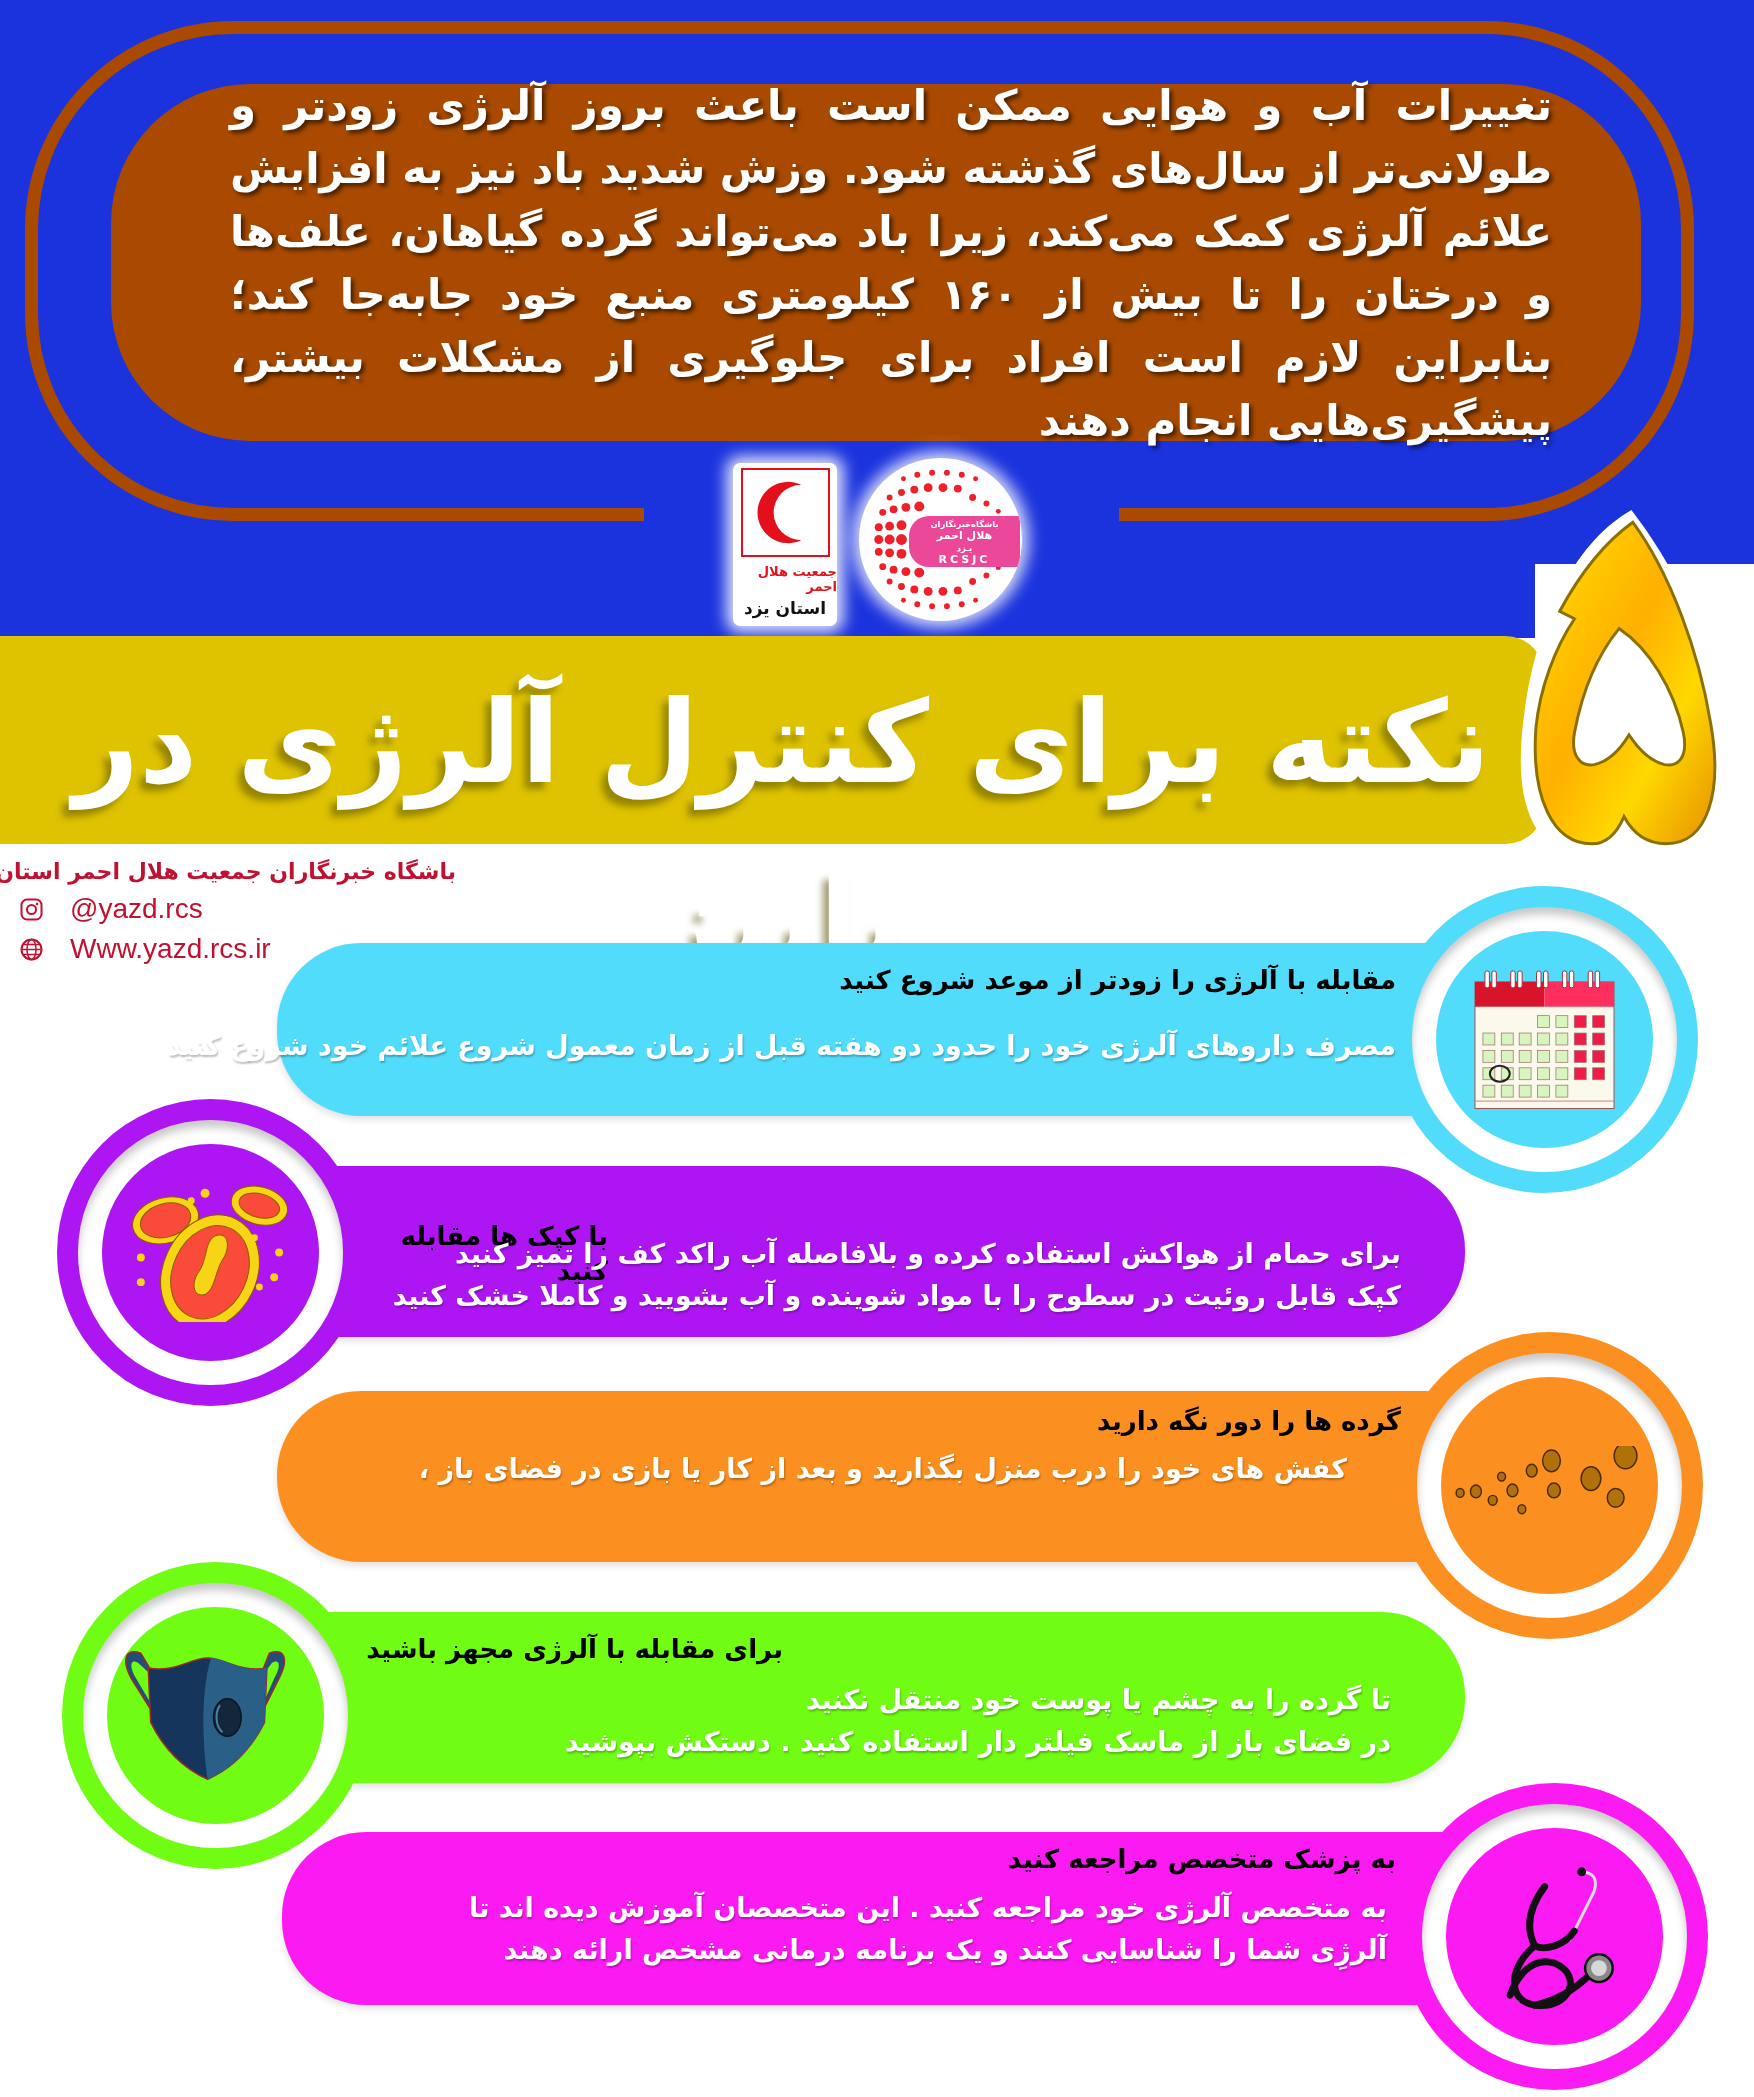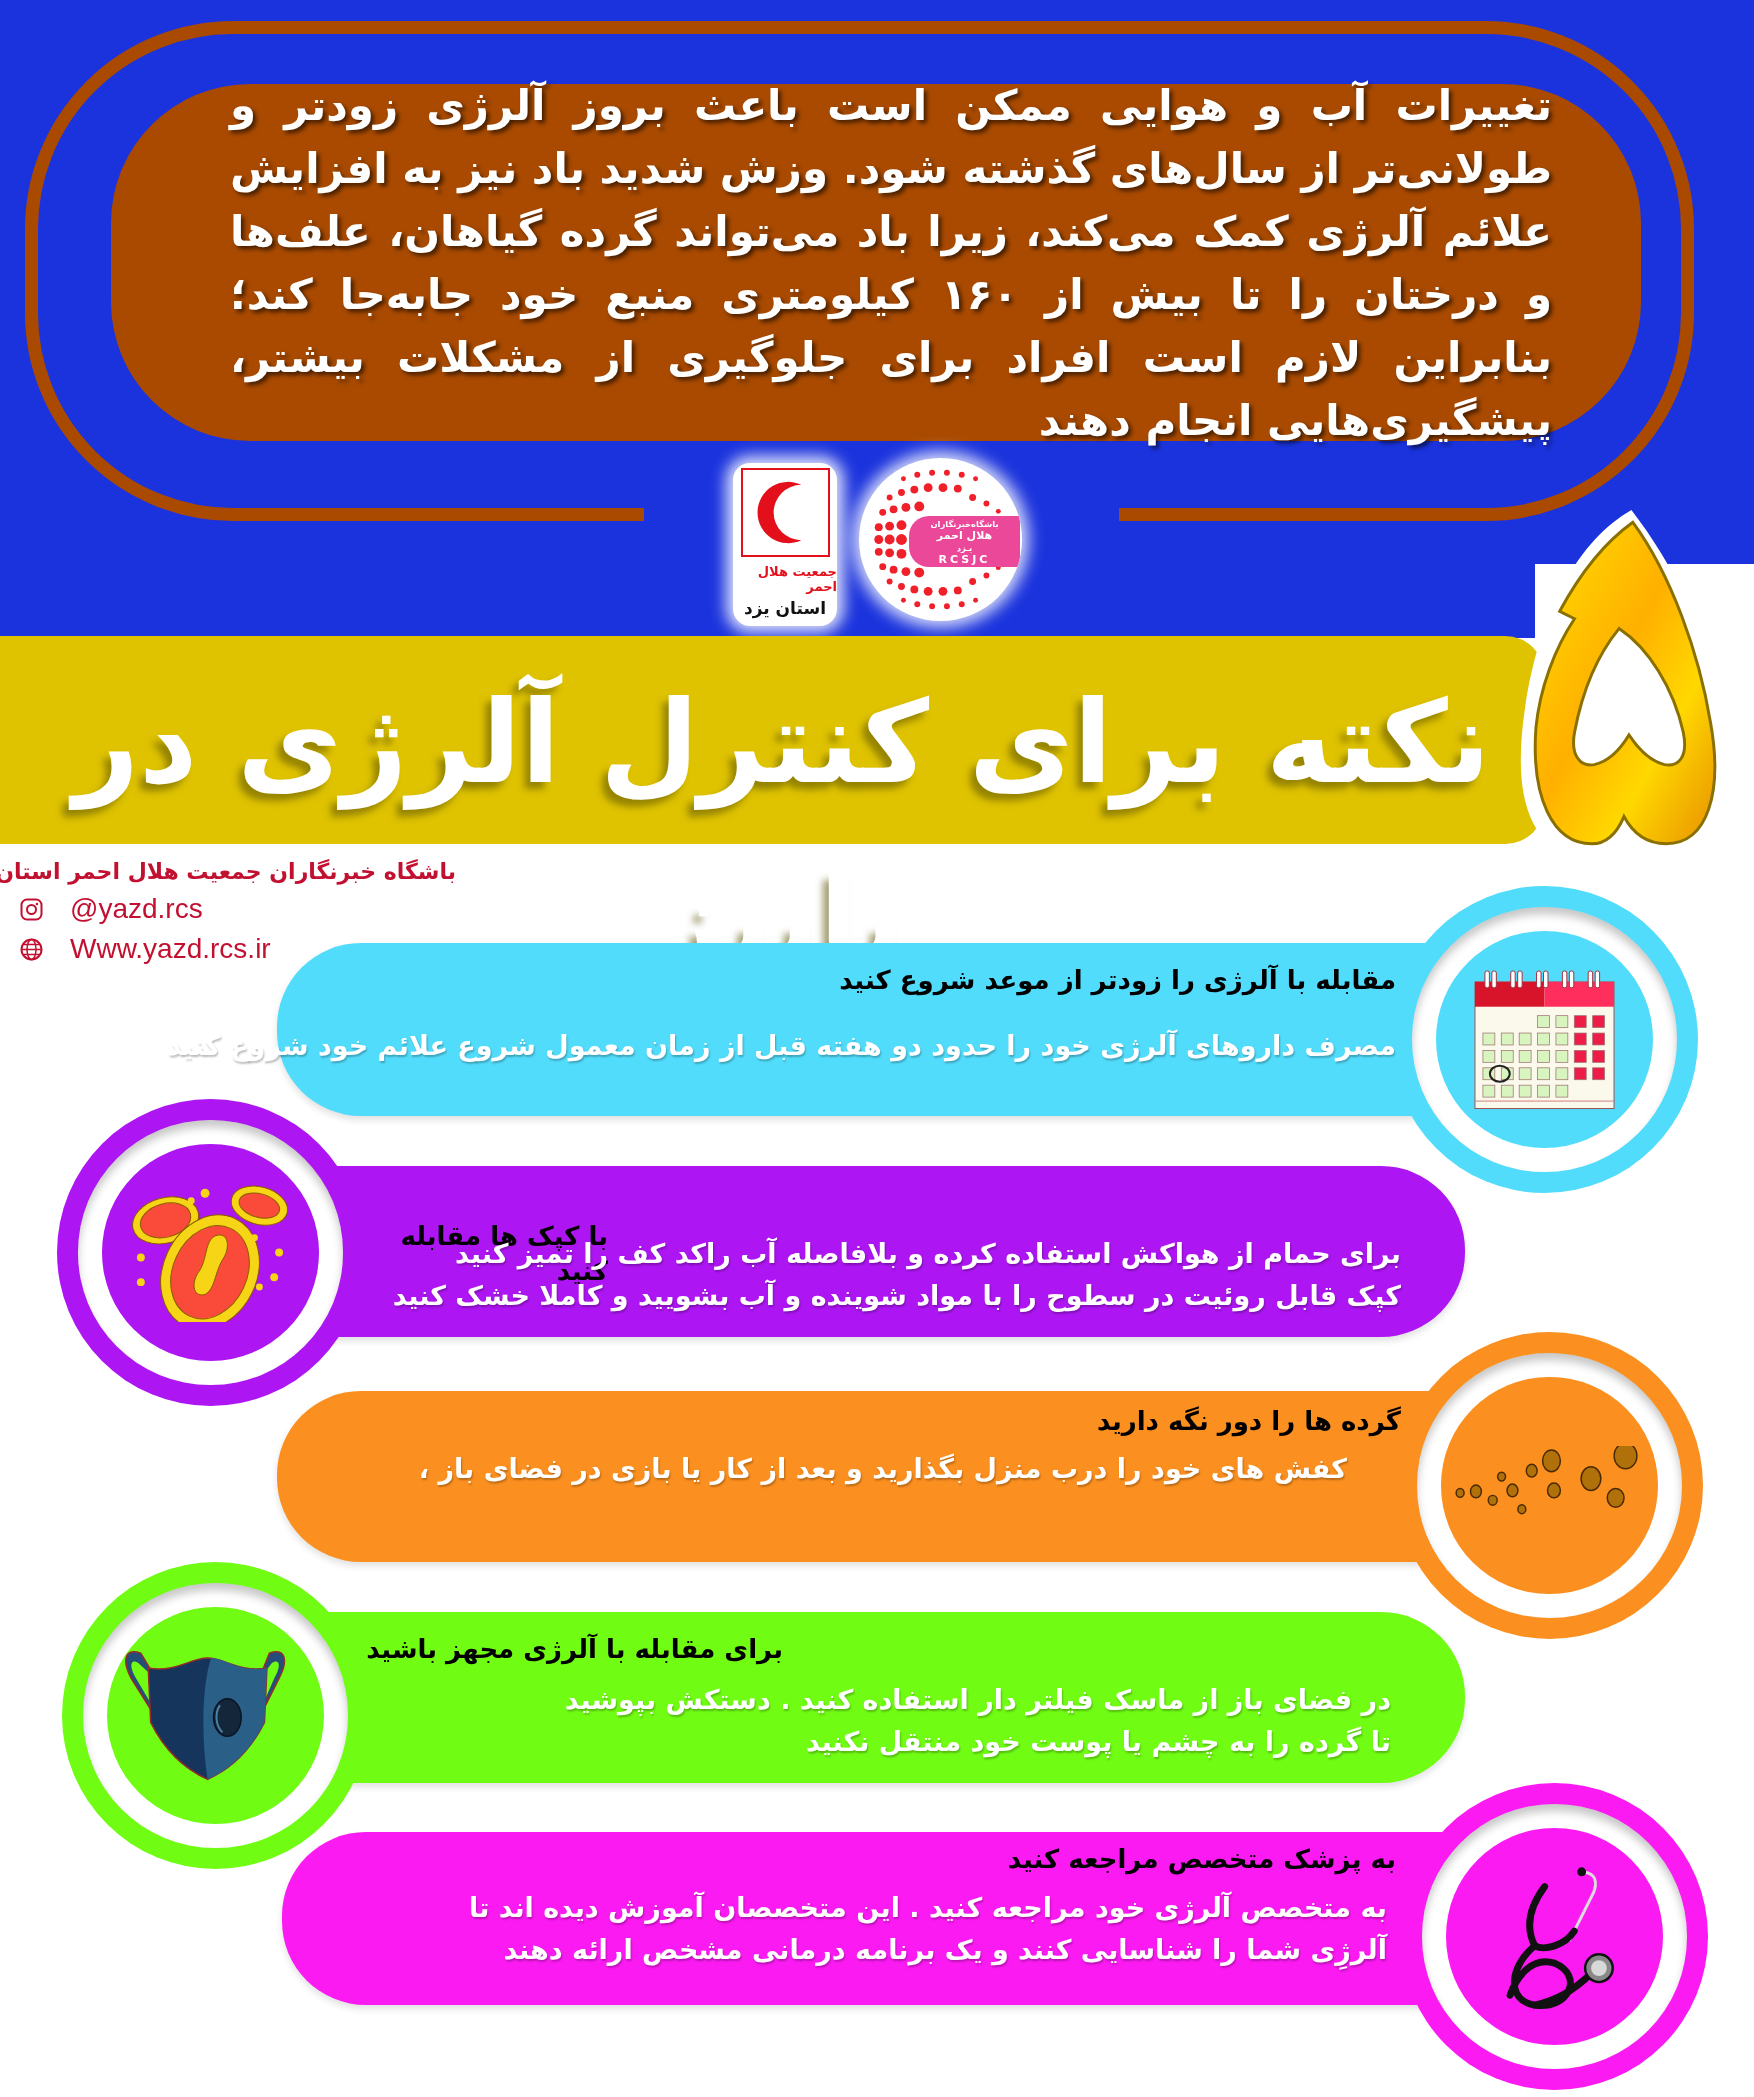--- a/index.html
+++ b/index.html
@@ -35,7 +35,7 @@
   
   #logo-rc {
     left: 733px; top: 463px; width: 104px; height: 163px;
-    background: #ffffff; border-radius: 17px;
+    background: #ffffff; border-radius: 7px;
     box-shadow: 0 0 15px 7px rgba(255,255,255,0.85);
     display: flex; flex-direction: column; align-items: center;
   }

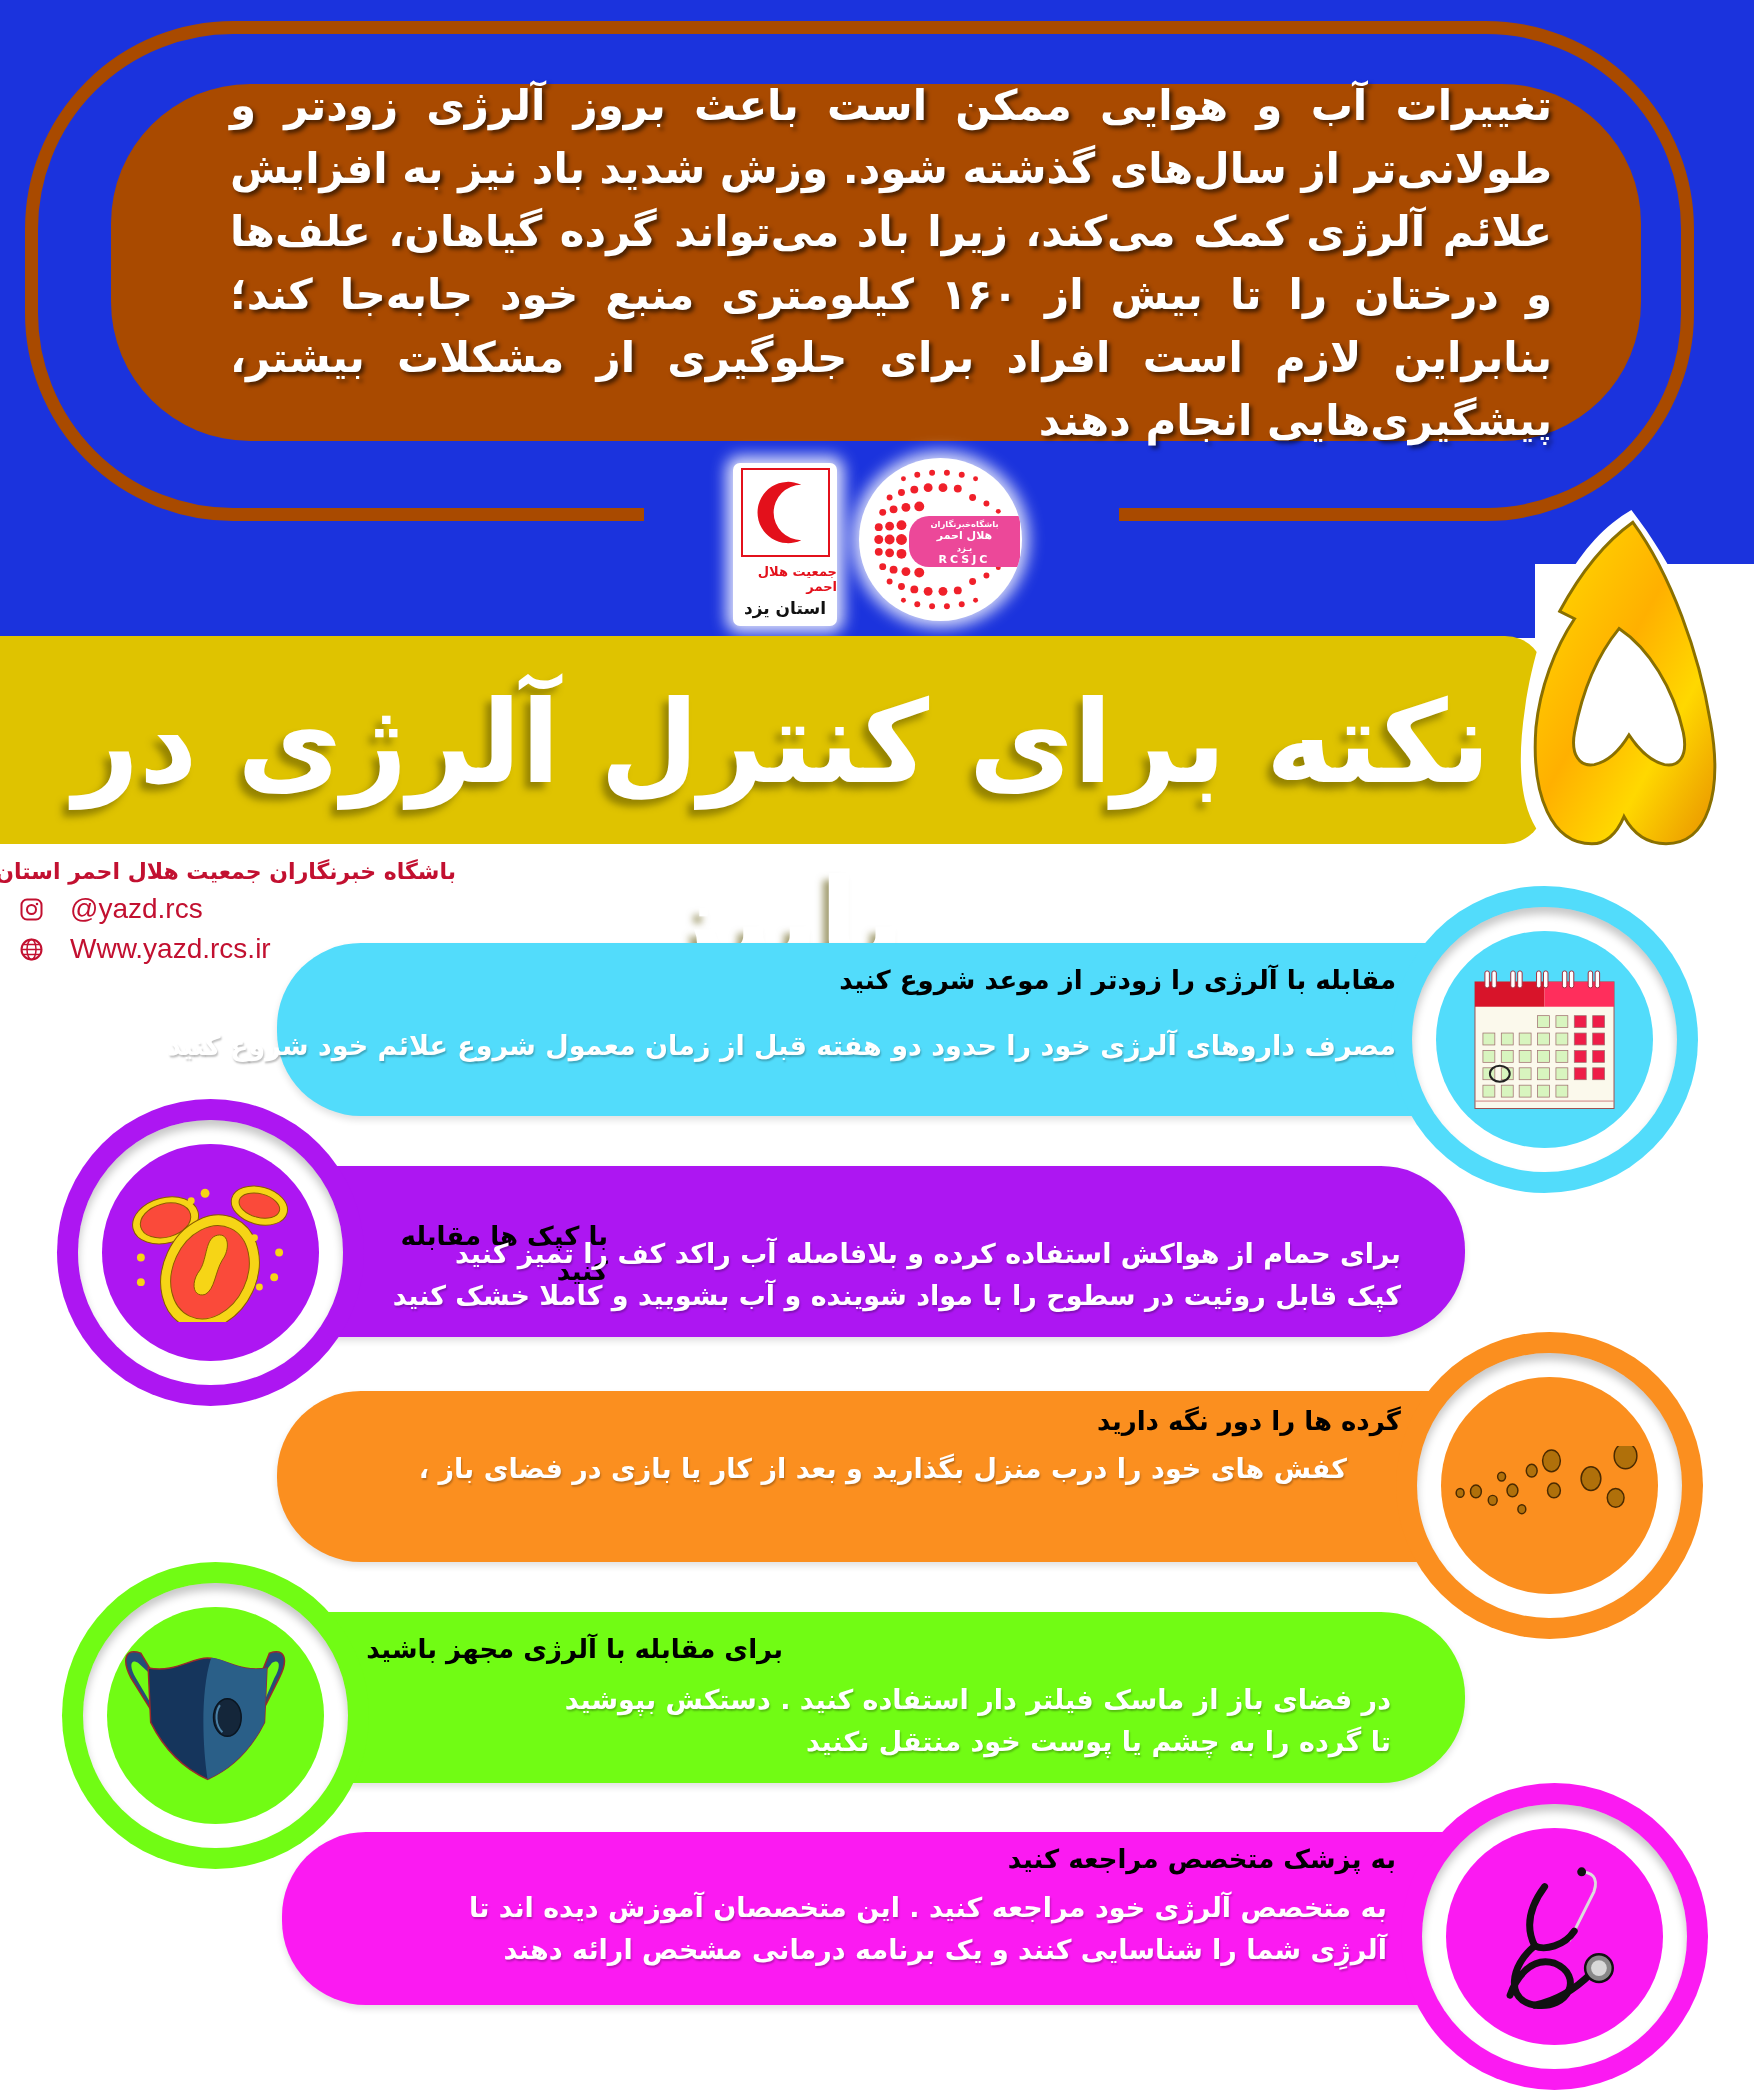--- a/index.html
+++ b/index.html
@@ -390,8 +390,8 @@
 </div>
 <div class="tip-title" style="left:357px; top:1632px; width:426px;">برای مقابله با آلرژی مجهز باشید</div>
 <div class="tip-body" style="left:396px; top:1679px; width:995px;">
+  <div>تا گرده را به چشم یا پوست خود منتقل نکنید</div>
   <div>در فضای باز از ماسک فیلتر دار استفاده کنید . دستکش بپوشید</div>
-  <div>تا گرده را به چشم یا پوست خود منتقل نکنید</div>
 </div>
 
 <div class="bar left-round" style="left:282px; top:1832px; width:1213px; height:173px; background:#fb1af2;"></div>

